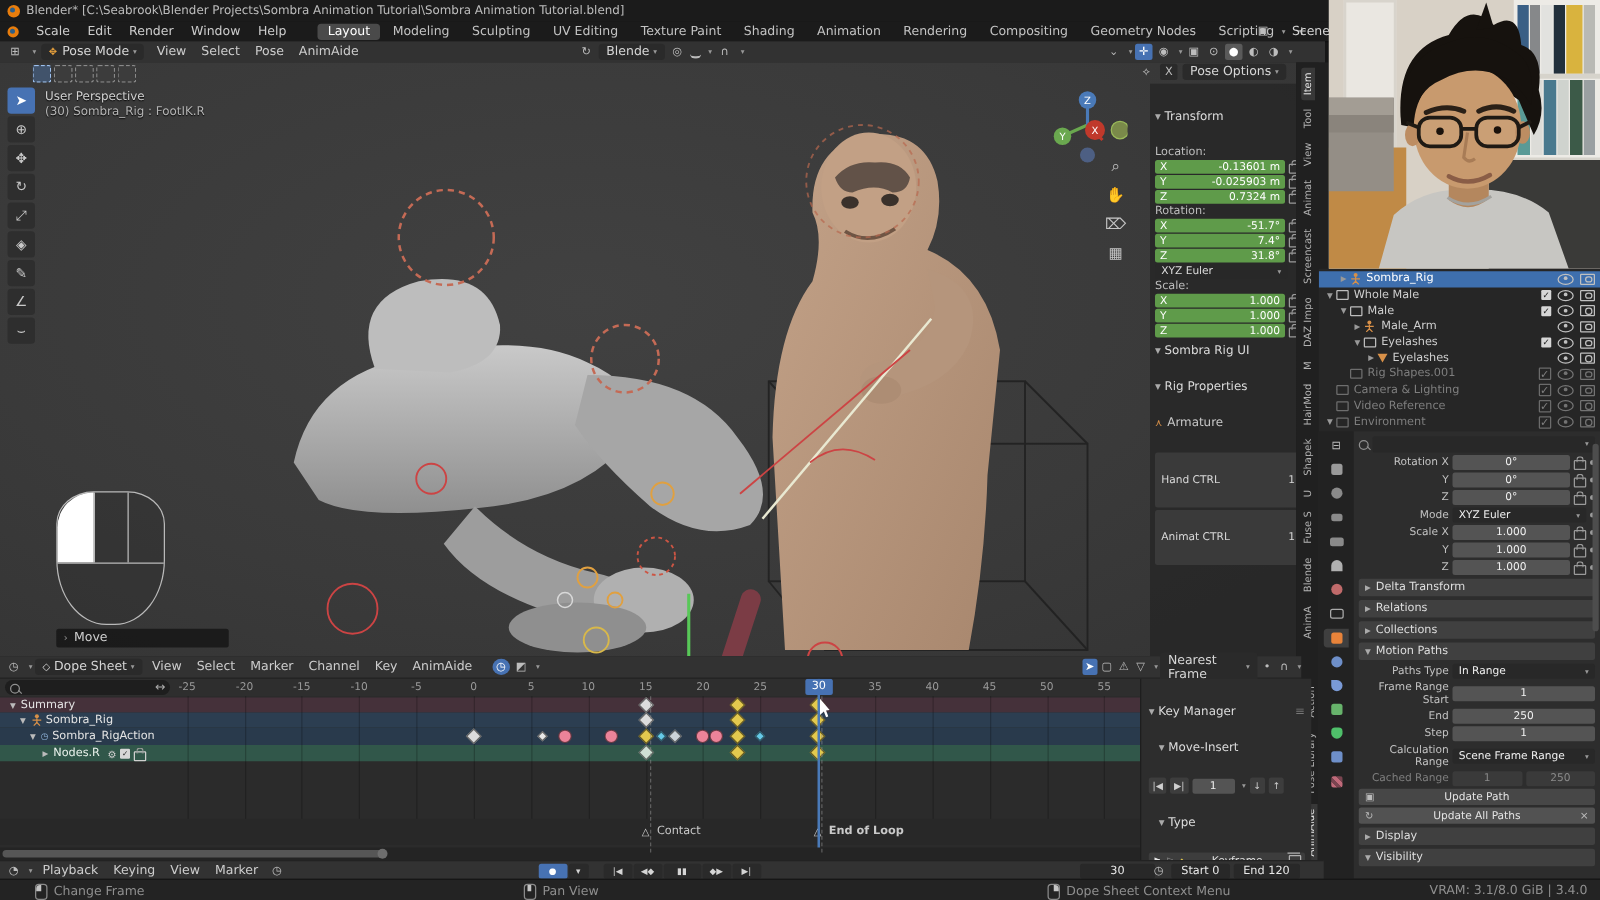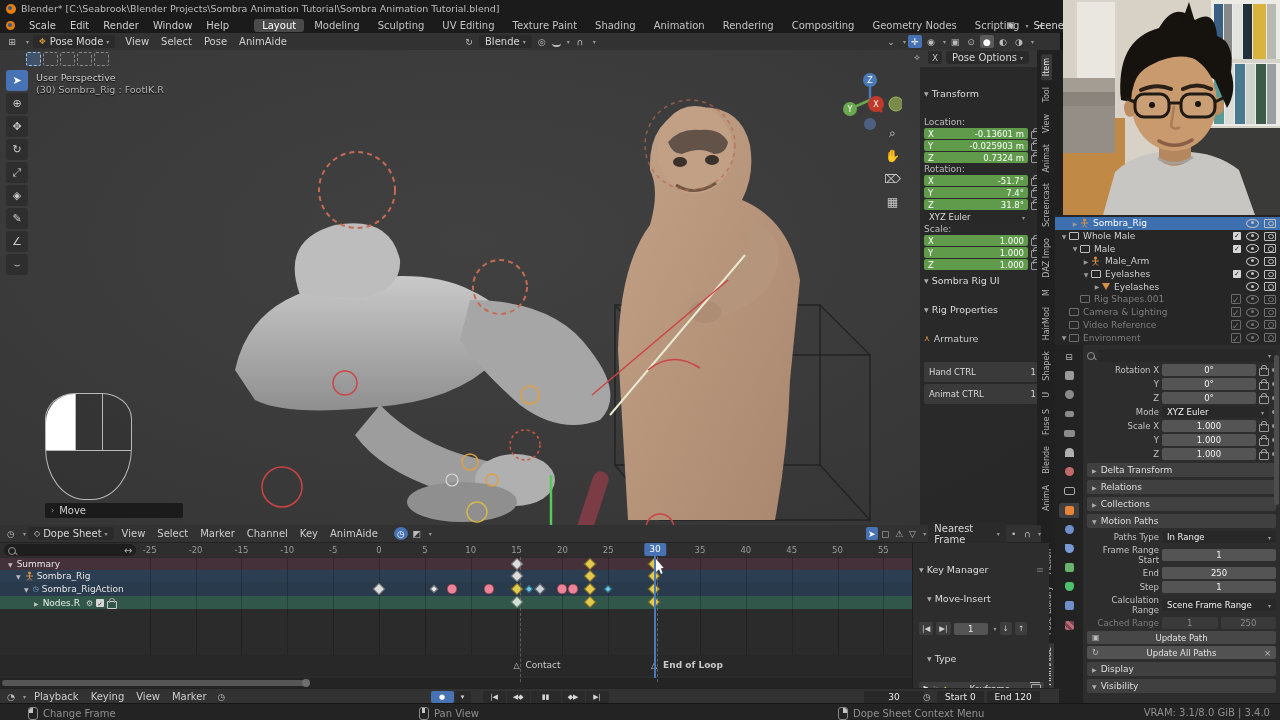--- a/index.html
+++ b/index.html
@@ -57,7 +57,7 @@
   .rigbtn{width:100%;height:13px;background:#545454;border-radius:2px;color:#e6e6e6;font-size:8.5px;display:flex;align-items:center;justify-content:center}
   .rigbtn.active{background:#4772b3;color:#fff}
   .rigbtn.half{width:calc(50% - 2px)}
-  .rigprop{background:#3a3a3a;border-radius:2px;height:12px;display:flex;align-items:center;justify-content:space-between;padding:4px 5px;color:#d8d8d8;font-size:8.5px;margin-bottom:2px}
+  .rigprop{background:#3a3a3a;border-radius:2px;height:12px;display:flex;align-items:center;justify-content:space-between;padding:16px 5px;color:#d8d8d8;font-size:8.5px;margin-bottom:2px}
   
   #rfiller{left:1037px;top:50px;width:26px;height:653px;background:#202020}
   #tabstrip{left:1037px;top:50px;width:18px;height:475px;background:#202020;display:flex;flex-direction:column;align-items:center;padding-top:4px;gap:3px}

